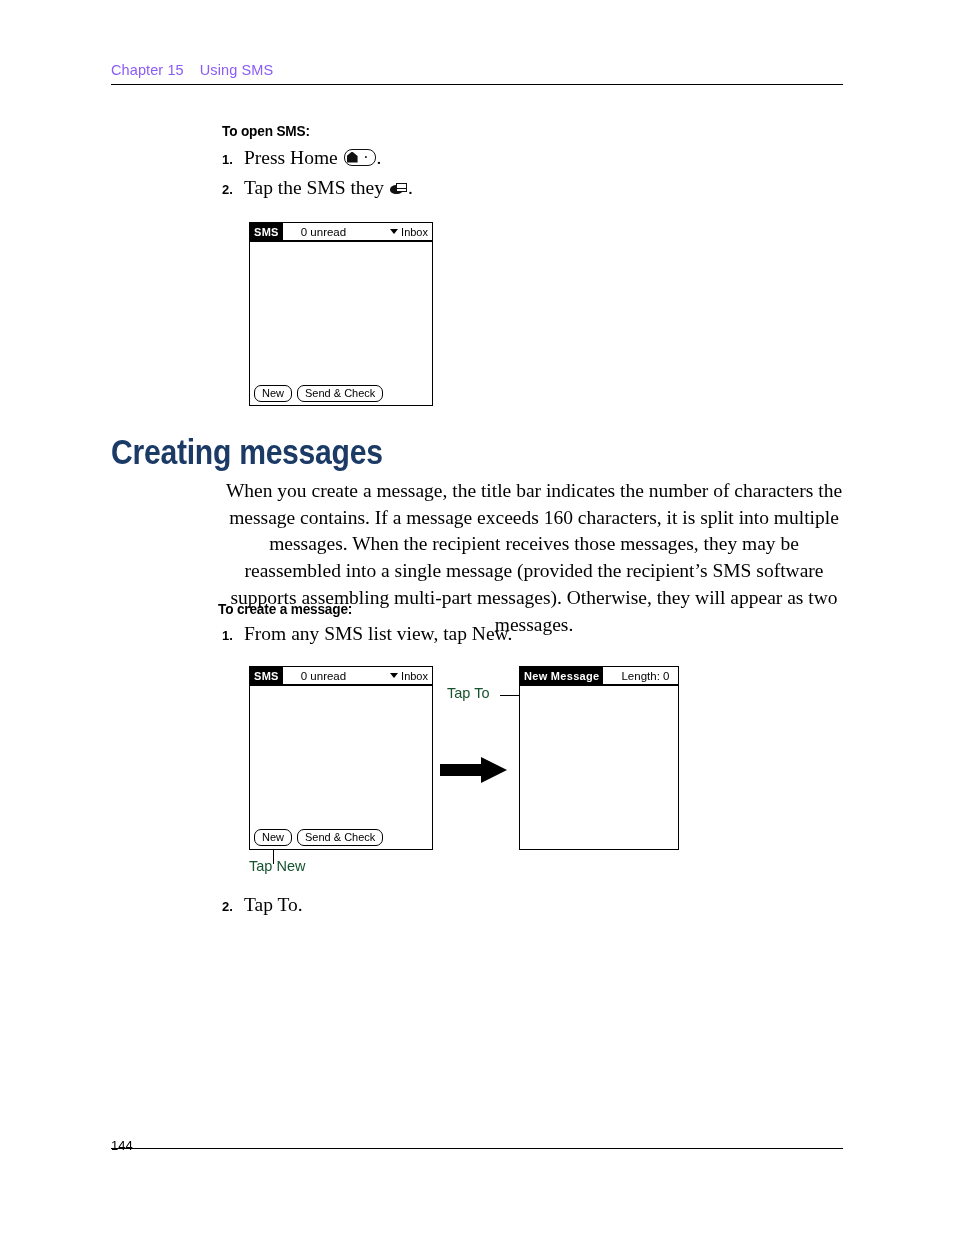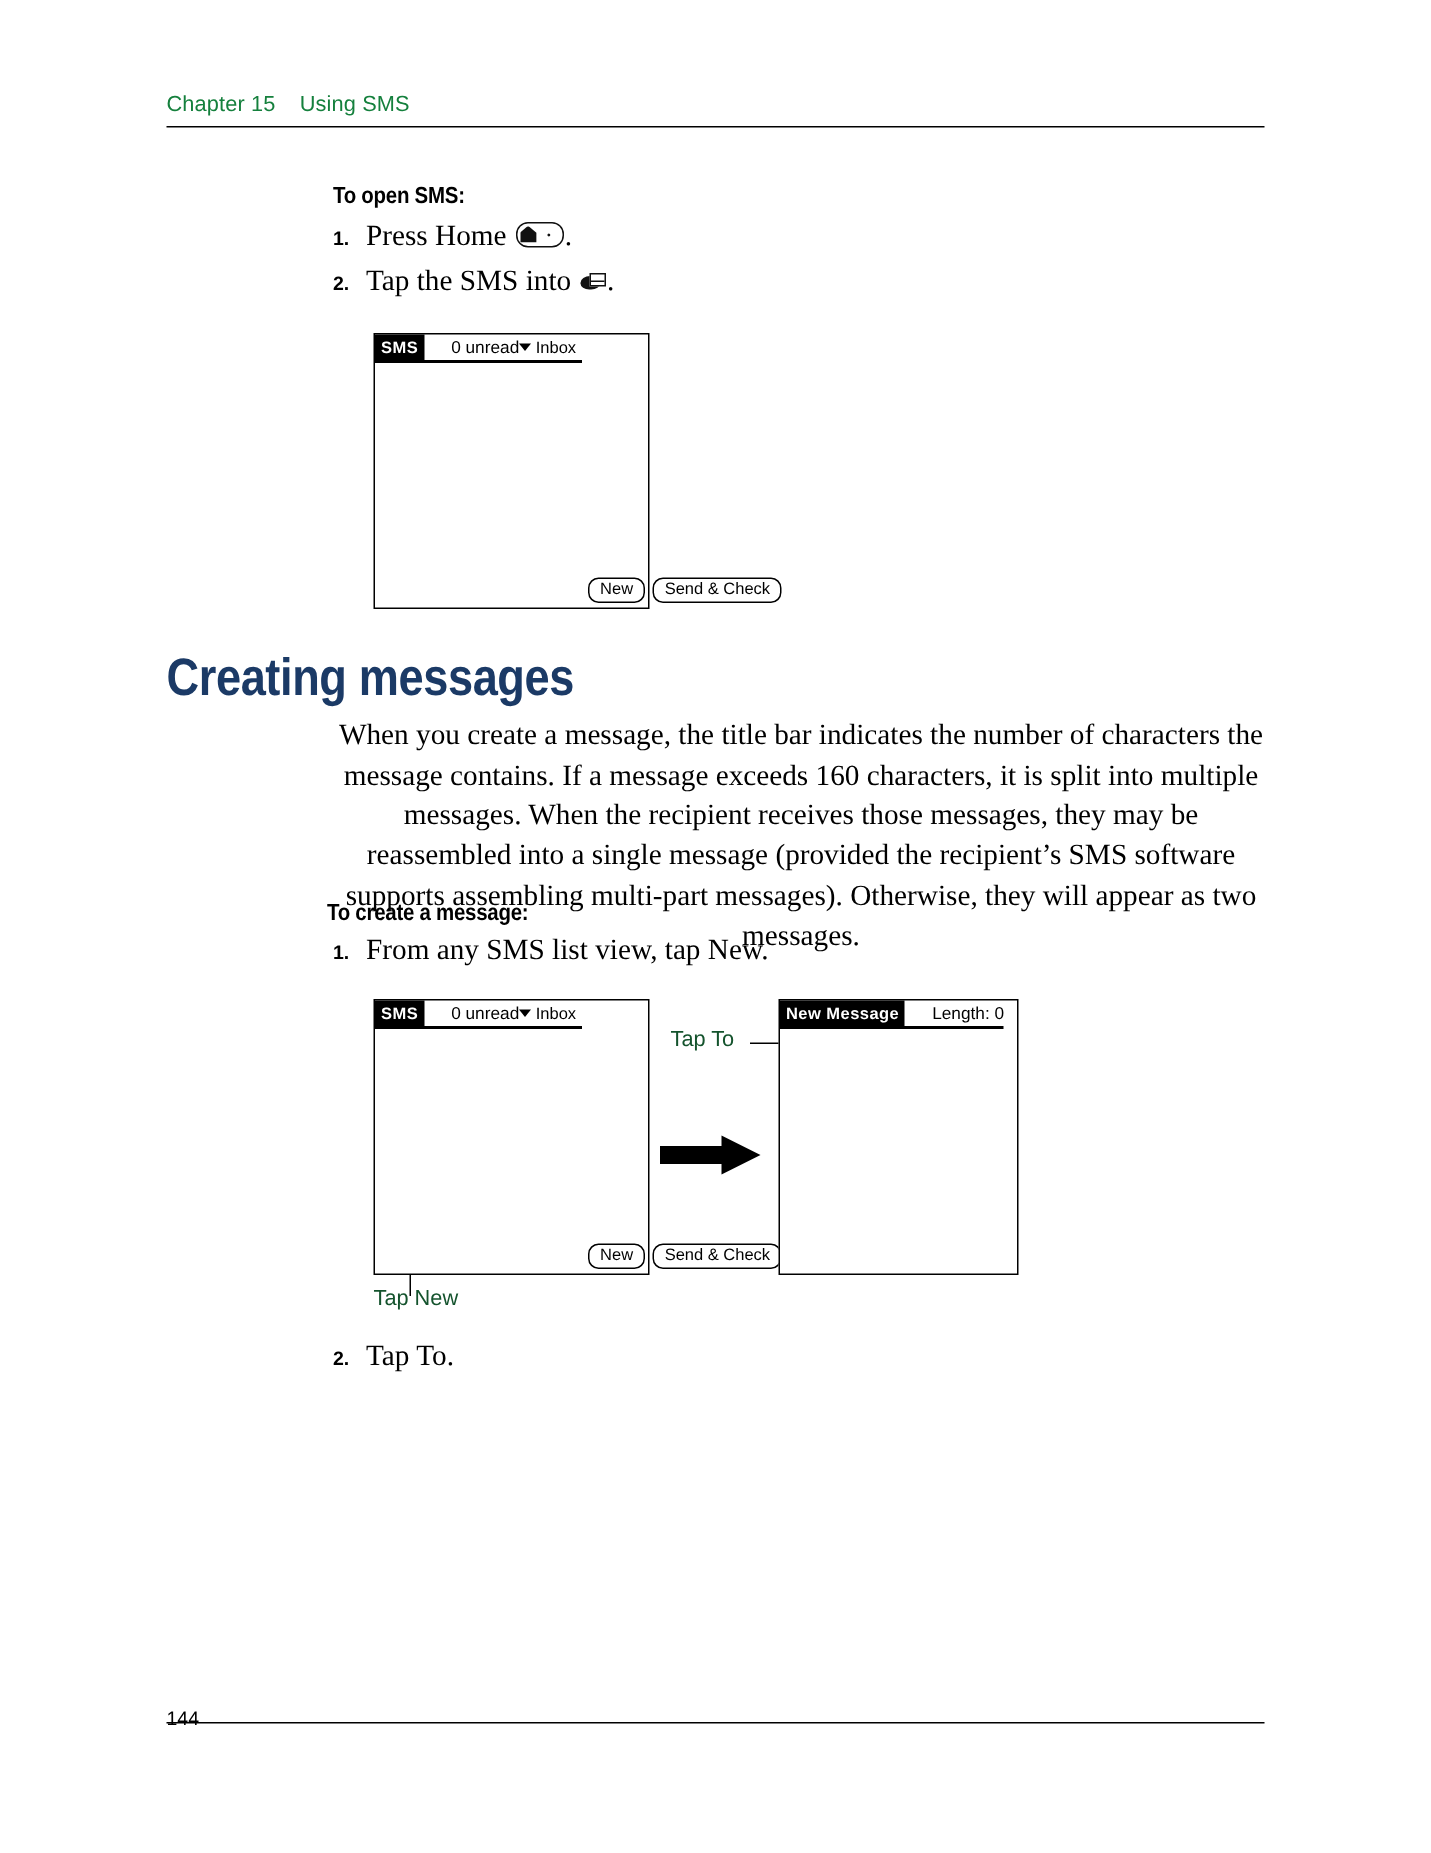--- a/index.html
+++ b/index.html
@@ -27,7 +27,7 @@
     font-family: "Liberation Sans", sans-serif;
     font-size: 14.5px;
     letter-spacing: 0.1px;
-    color: #15803d;
+    color: #8b5cf6;
     padding-bottom: 6px;
   }
   .header-ch { margin-right: 16px; }

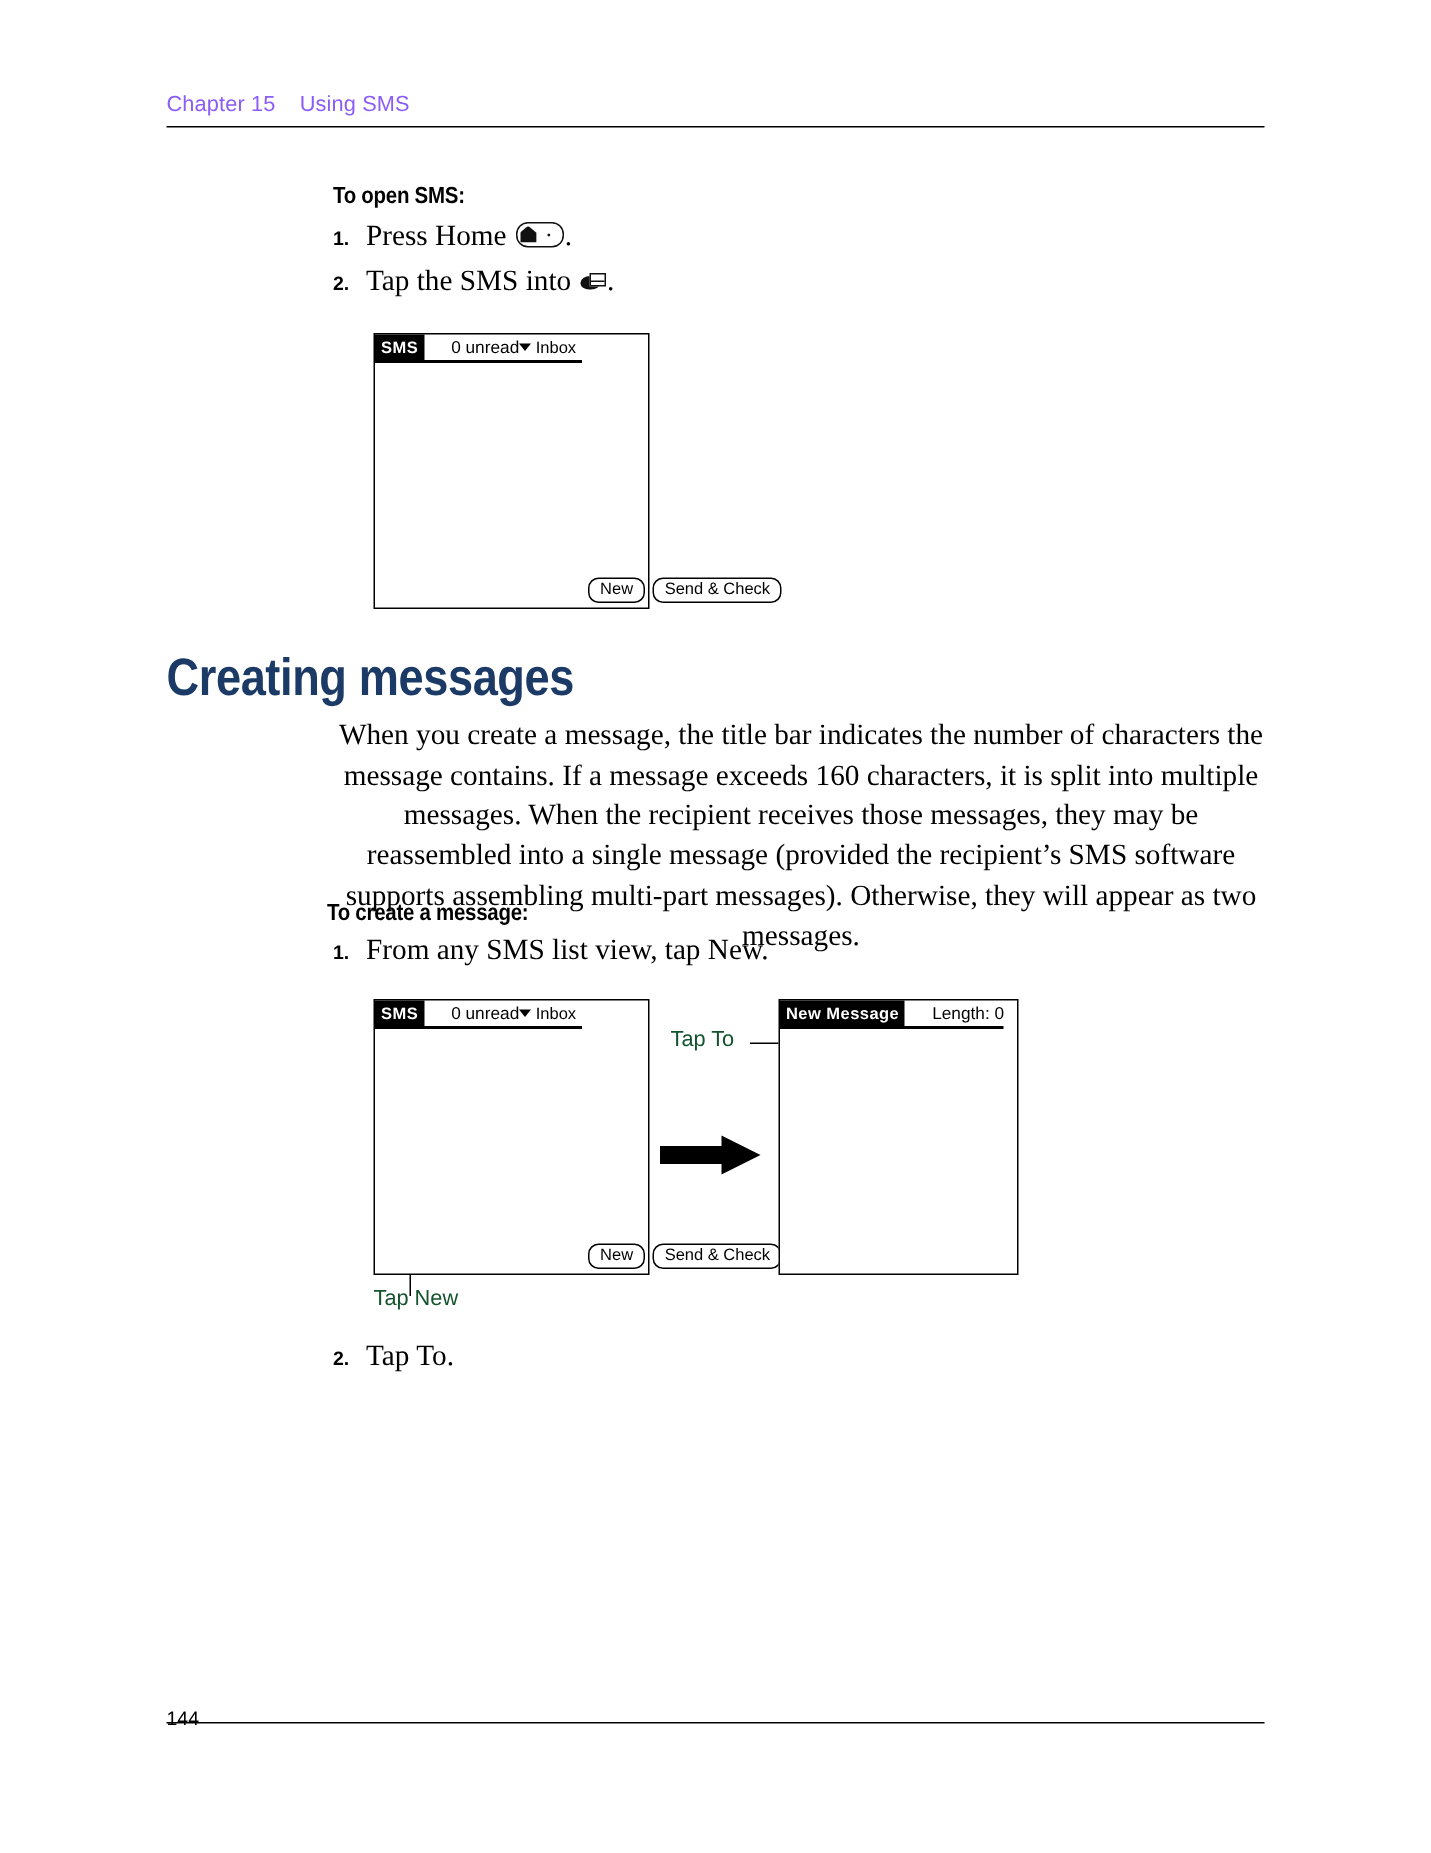--- a/index.html
+++ b/index.html
@@ -333,7 +333,7 @@
 <div class="step" style="left:222px; top:176px;">
   <span class="step-num">2.</span>
   <span class="step-txt">
-    <span>Tap the SMS into </span><span class="icon-sms"><span class="blob"></span><span class="env"></span></span><span>.</span>
+    <span>Tap the SMS they </span><span class="icon-sms"><span class="blob"></span><span class="env"></span></span><span>.</span>
   </span>
 </div>
 

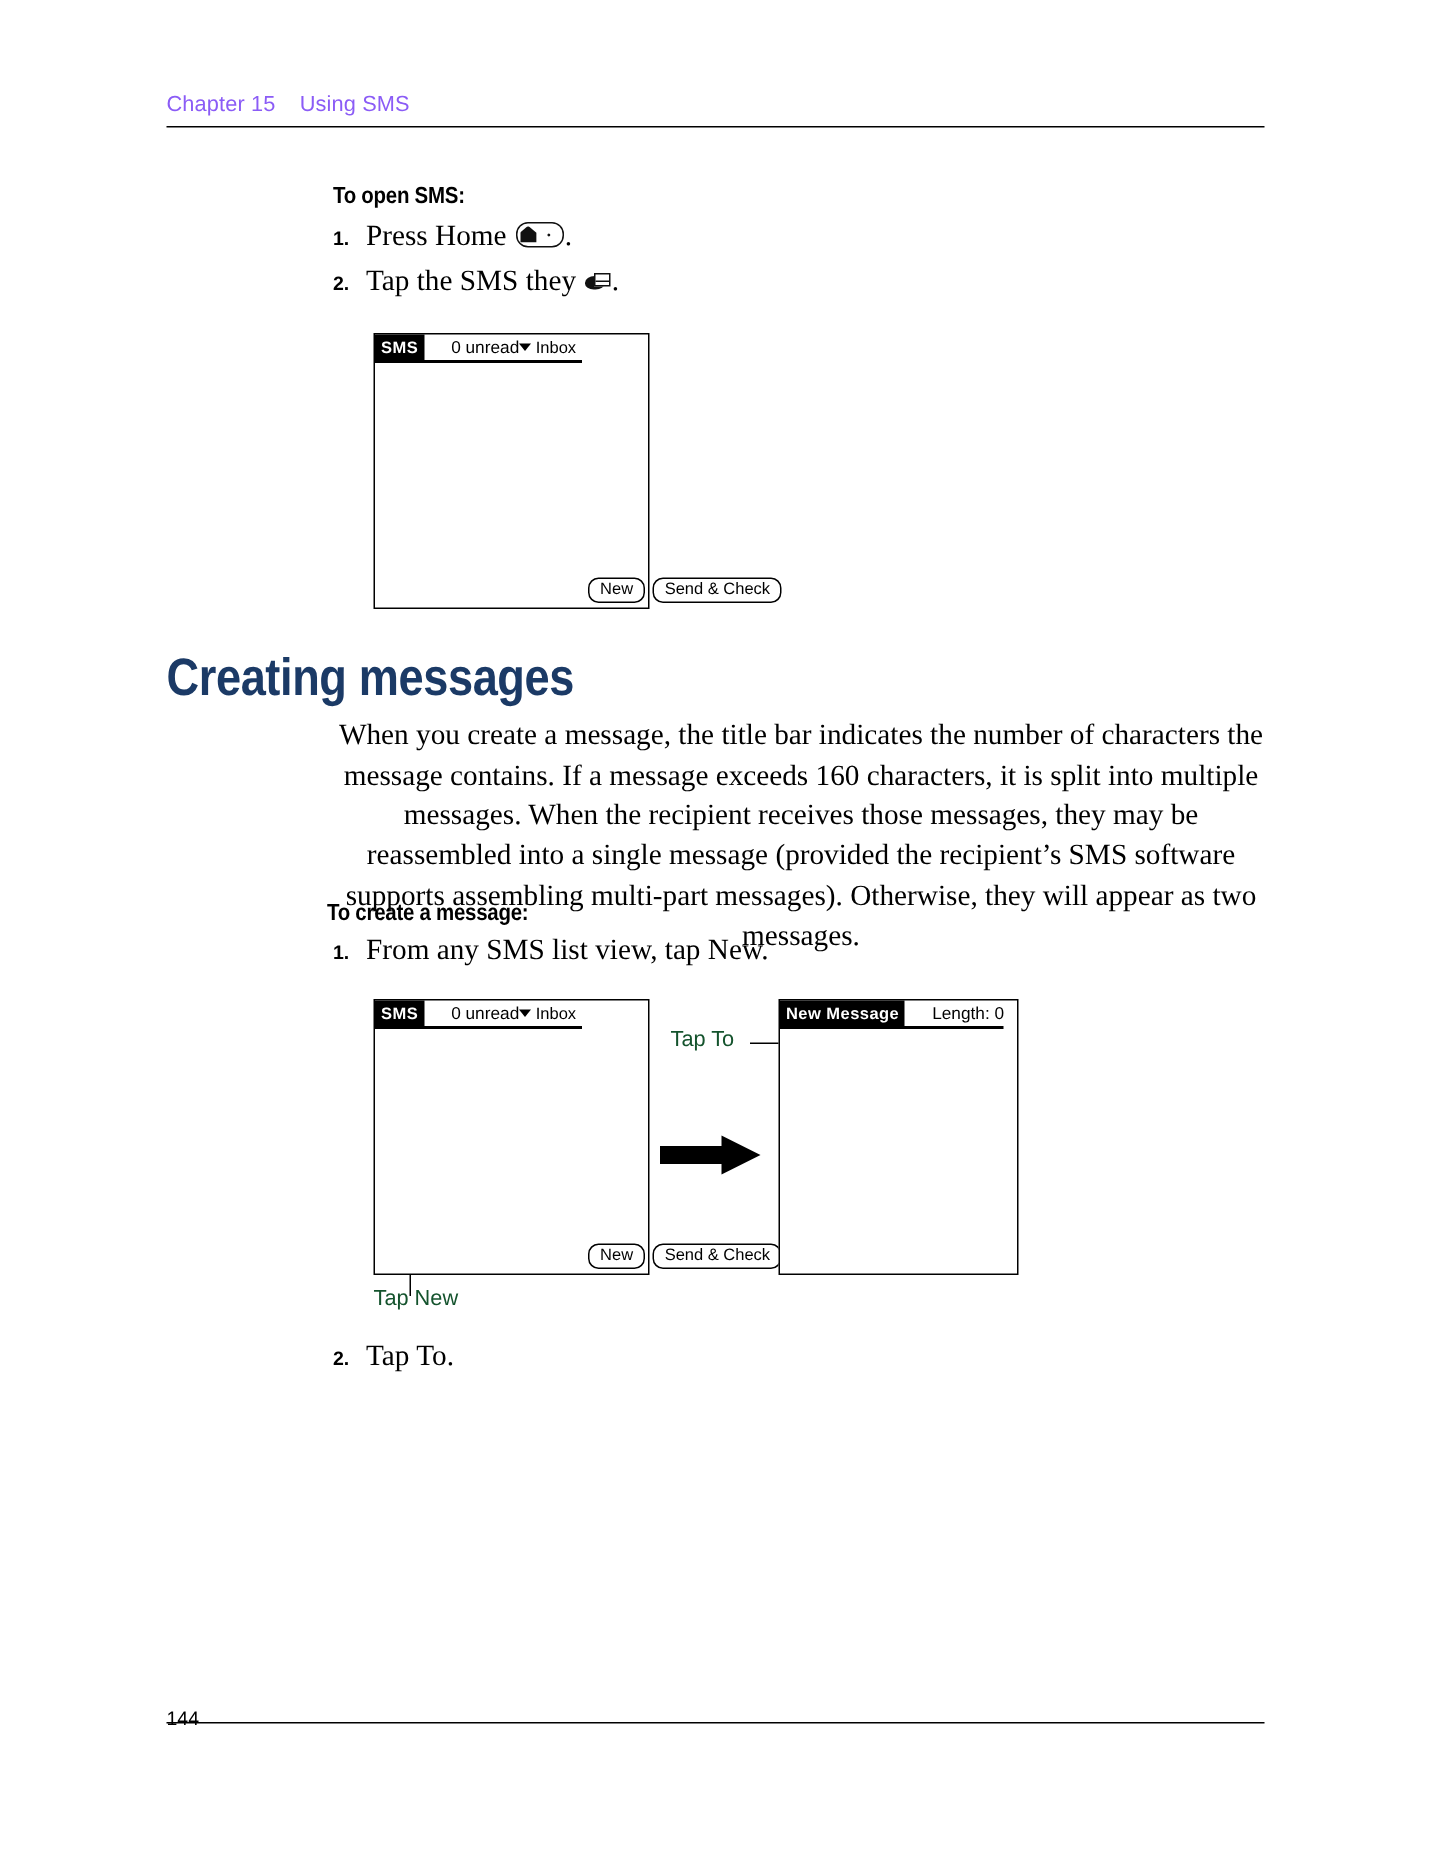--- a/index.html
+++ b/index.html
@@ -223,7 +223,7 @@
   }
   .pda-inner {
     display: flex;
-    flex-direction: row;
+    flex-direction: column;
     height: 100%;
     box-sizing: border-box;
   }

